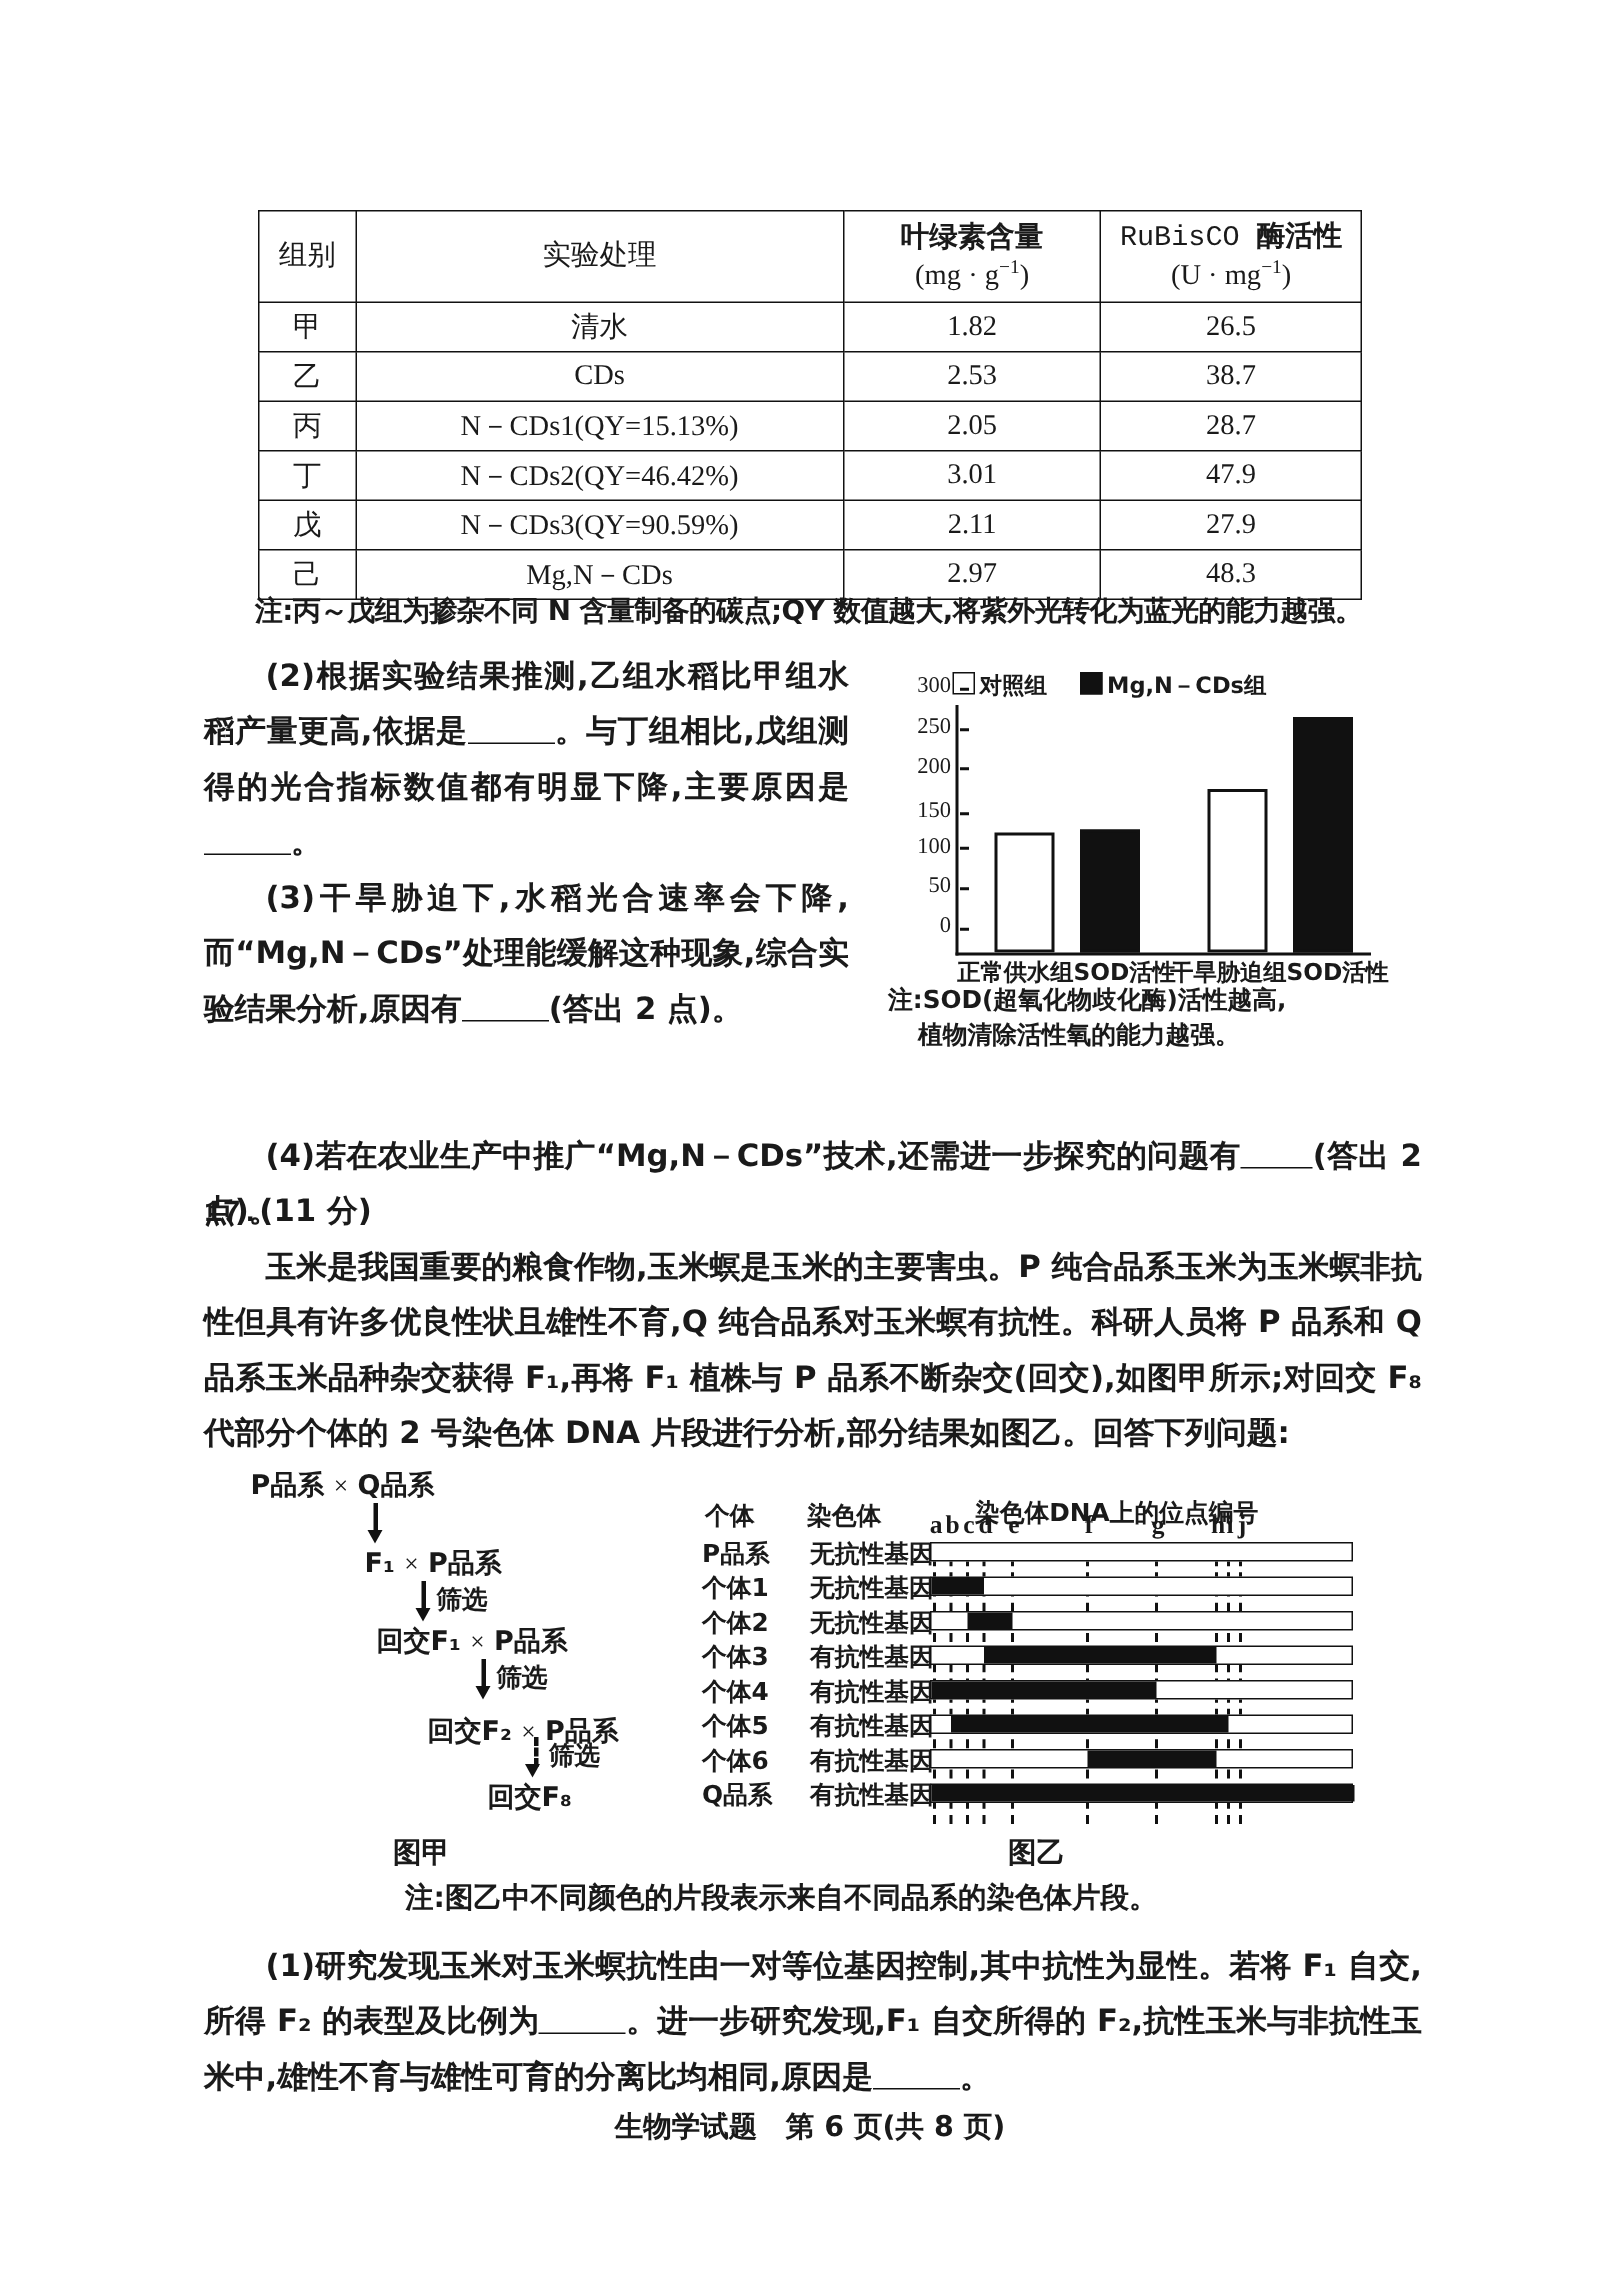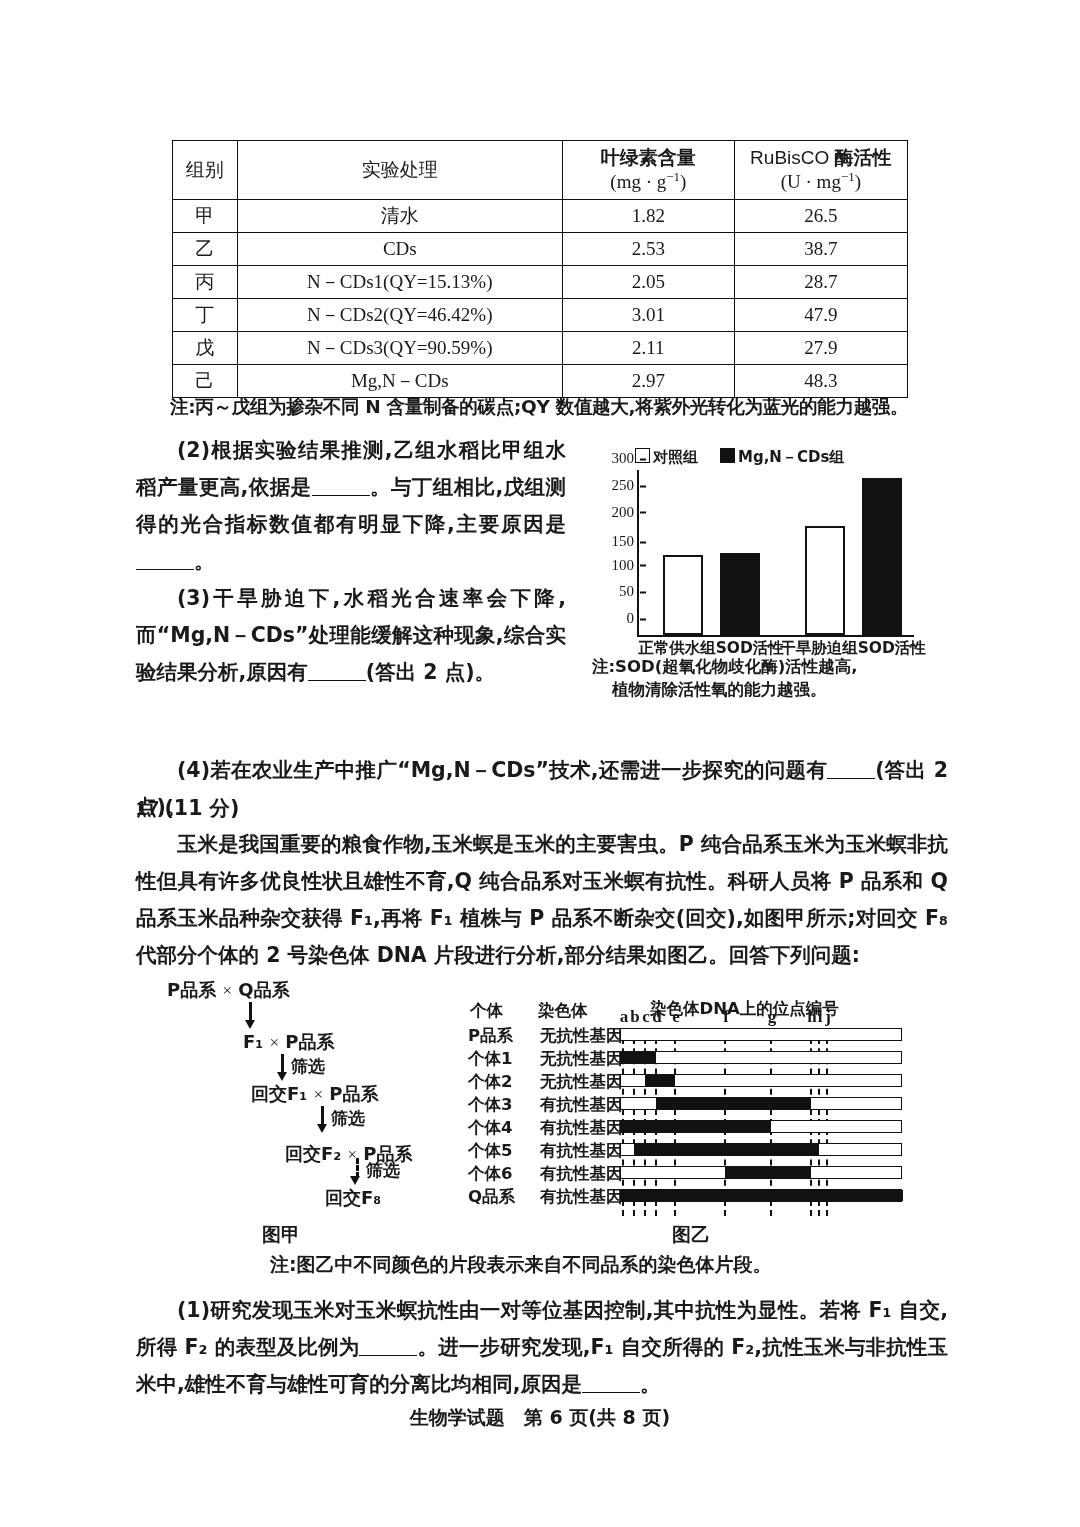--- a/index.html
+++ b/index.html
@@ -56,7 +56,7 @@
   .blank{display:inline-block;border-bottom:1.8px solid #111;height:1em;vertical-align:-2px;}
   .b5{width:58px;}
   .b4{width:48px;}
-  .serif{font-family:Liberation Sans, sans-serif;font-weight:normal;}
+  .serif{font-family:Liberation Mono, monospace;font-weight:normal;}
 
   
   .chart-wrap{position:absolute;left:575px;top:448px;width:355px;height:200px;}

